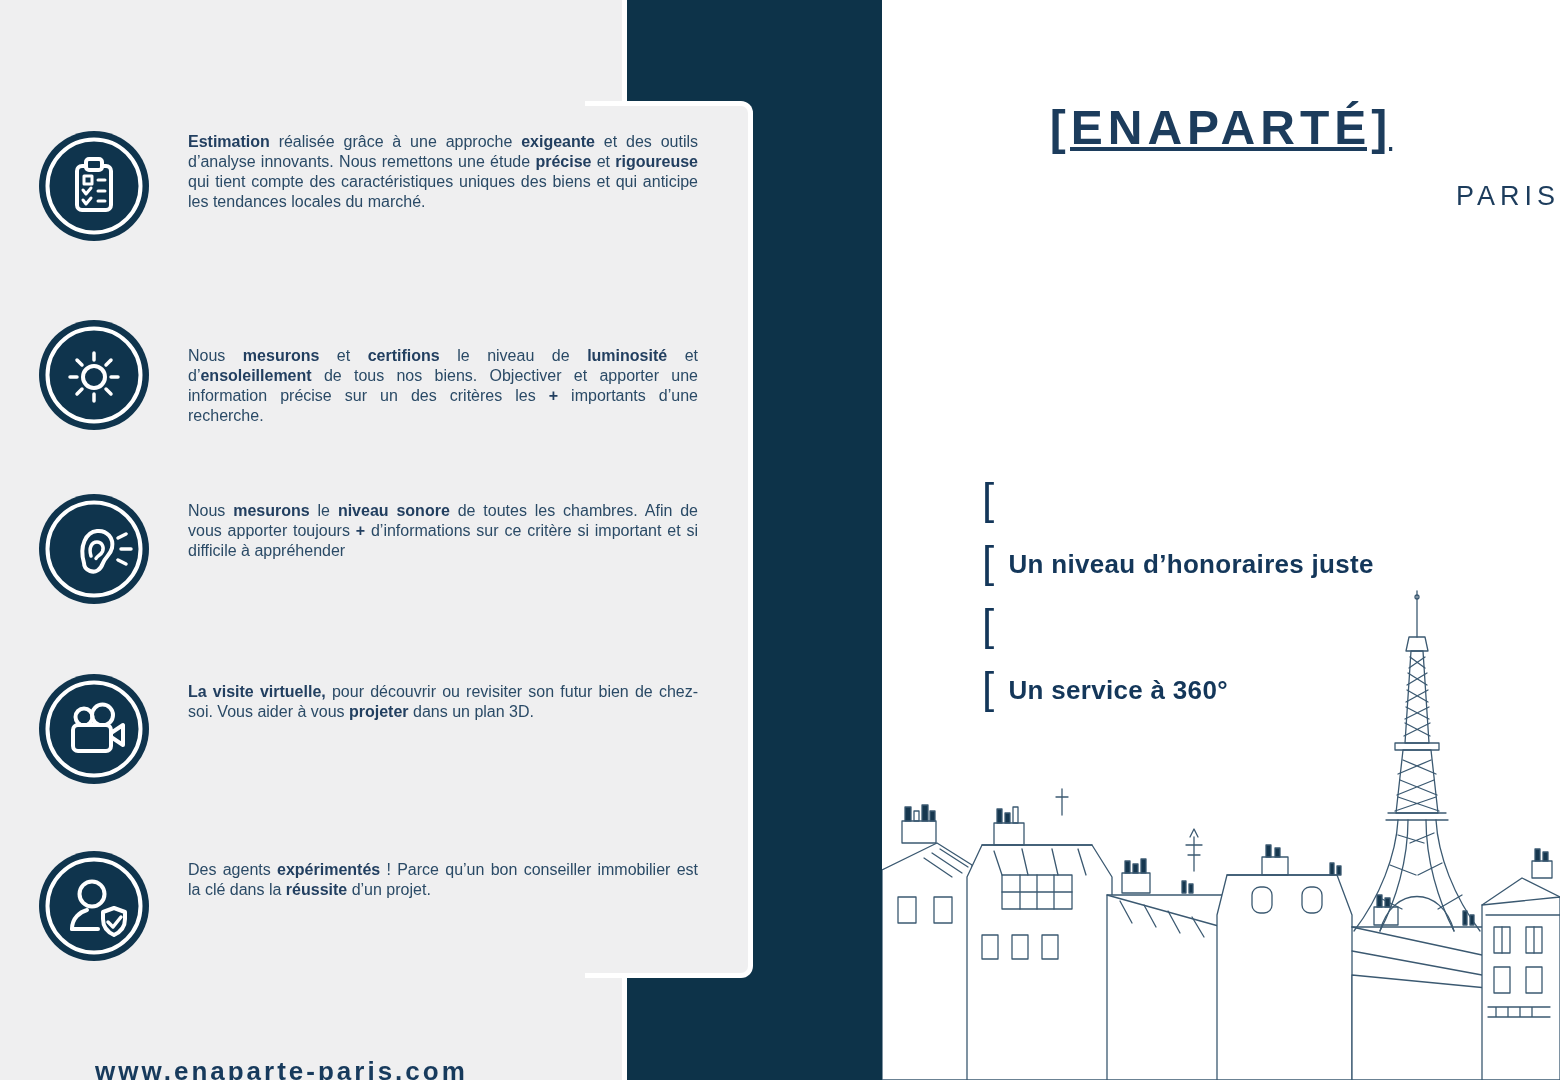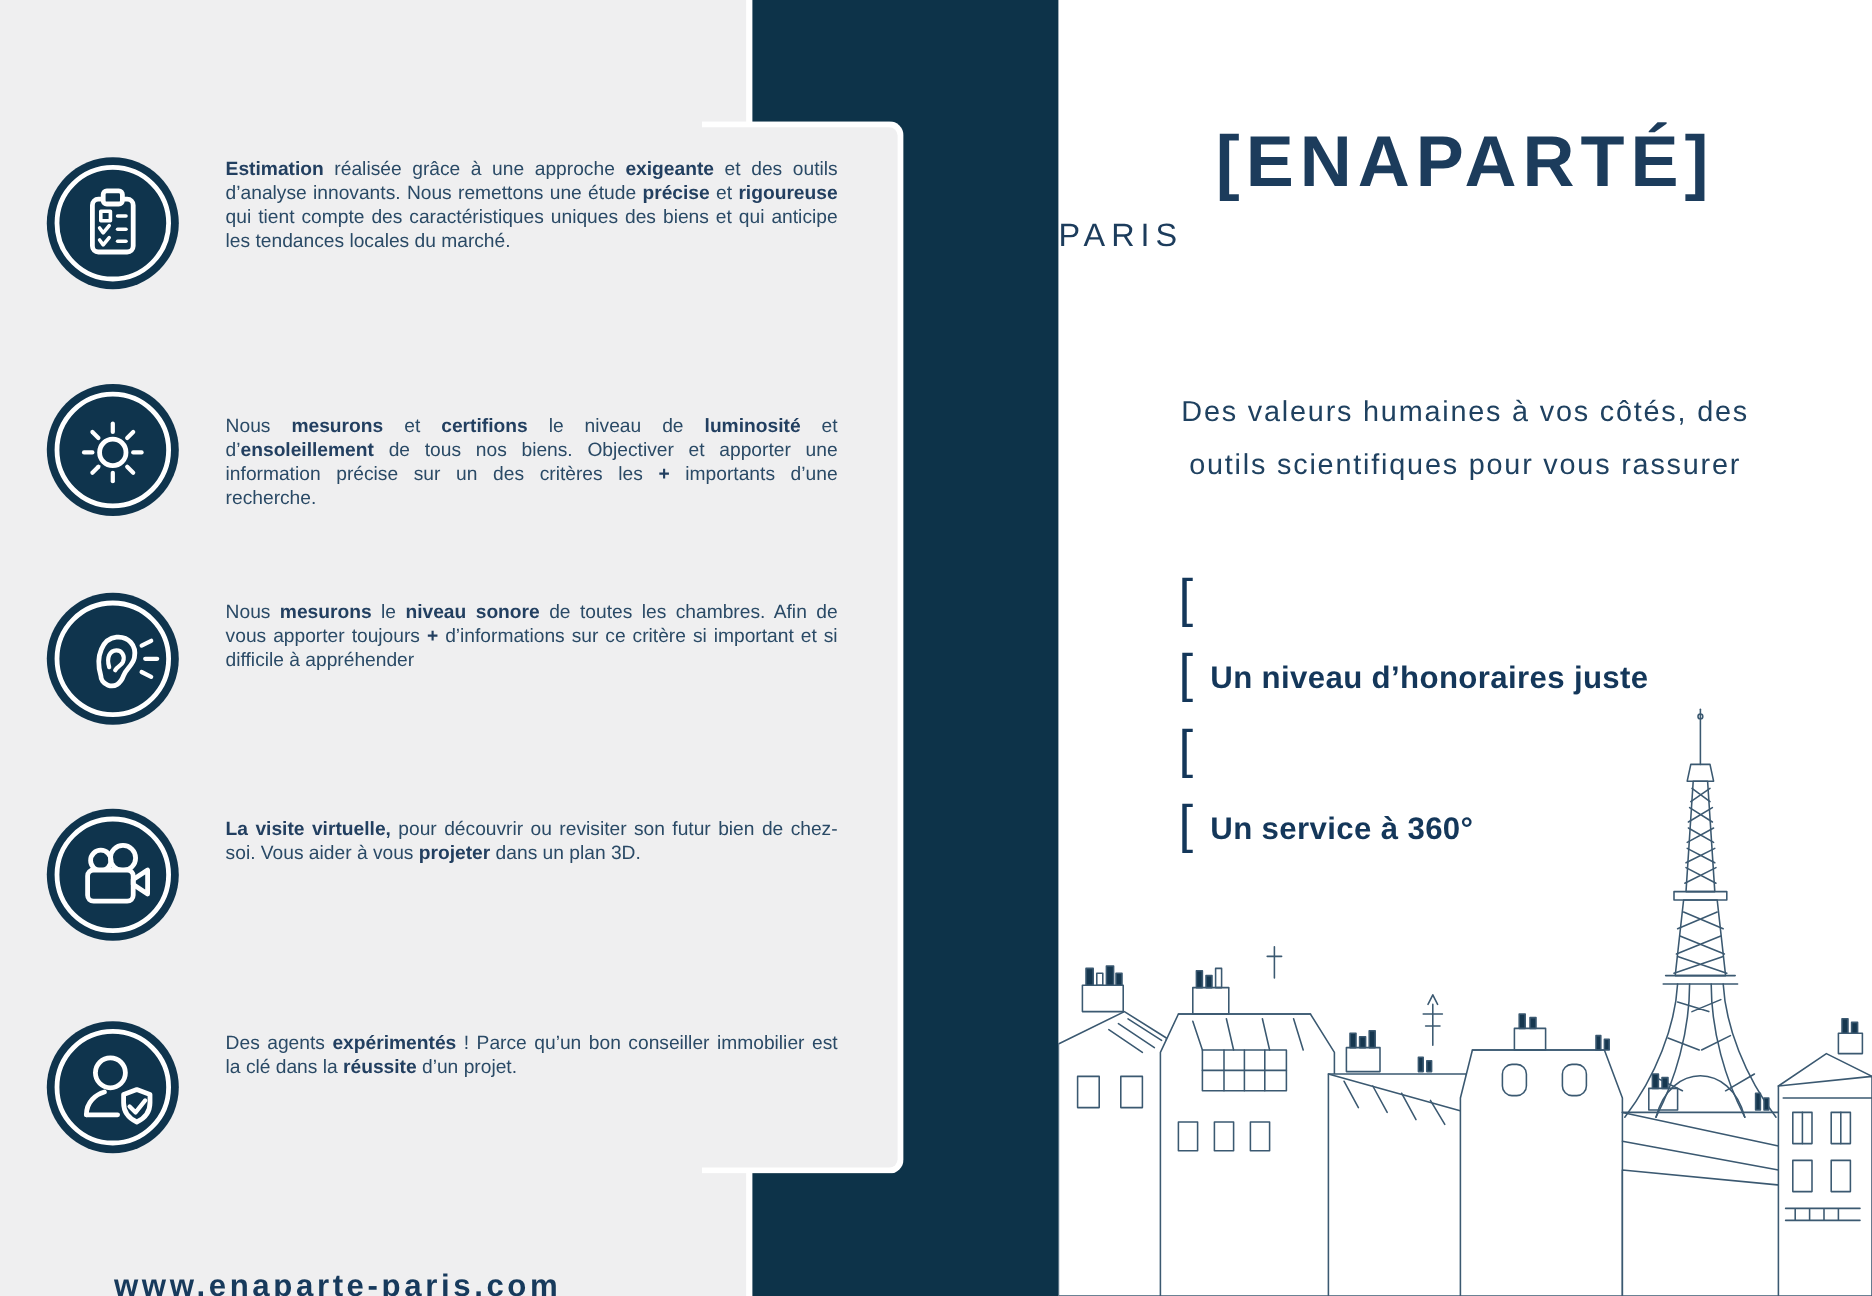--- a/index.html
+++ b/index.html
@@ -25,8 +25,8 @@
 
   
   .right-panel{position:absolute;left:882px;top:0;width:678px;height:1080px;background:#ffffff;}
-  .logo{position:absolute;top:100px;left:0;right:0;text-align:center;font-size:60px;font-weight:700;
-        letter-spacing:5px;color:#1c3c5c;white-space:nowrap;}
+  .logo{position:absolute;top:100px;left:0;right:0;text-align:center;font-size:48px;font-weight:700;
+        letter-spacing:5px;color:#1c3c5c;white-space:nowrap;text-decoration:underline;}
   .city{position:absolute;top:181px;left:0;right:0;text-align:left;font-size:27px;
         letter-spacing:5px;color:#1c3c5c;}
   .tagline{position:absolute;top:226px;left:0;right:0;text-align:center;font-size:23px;

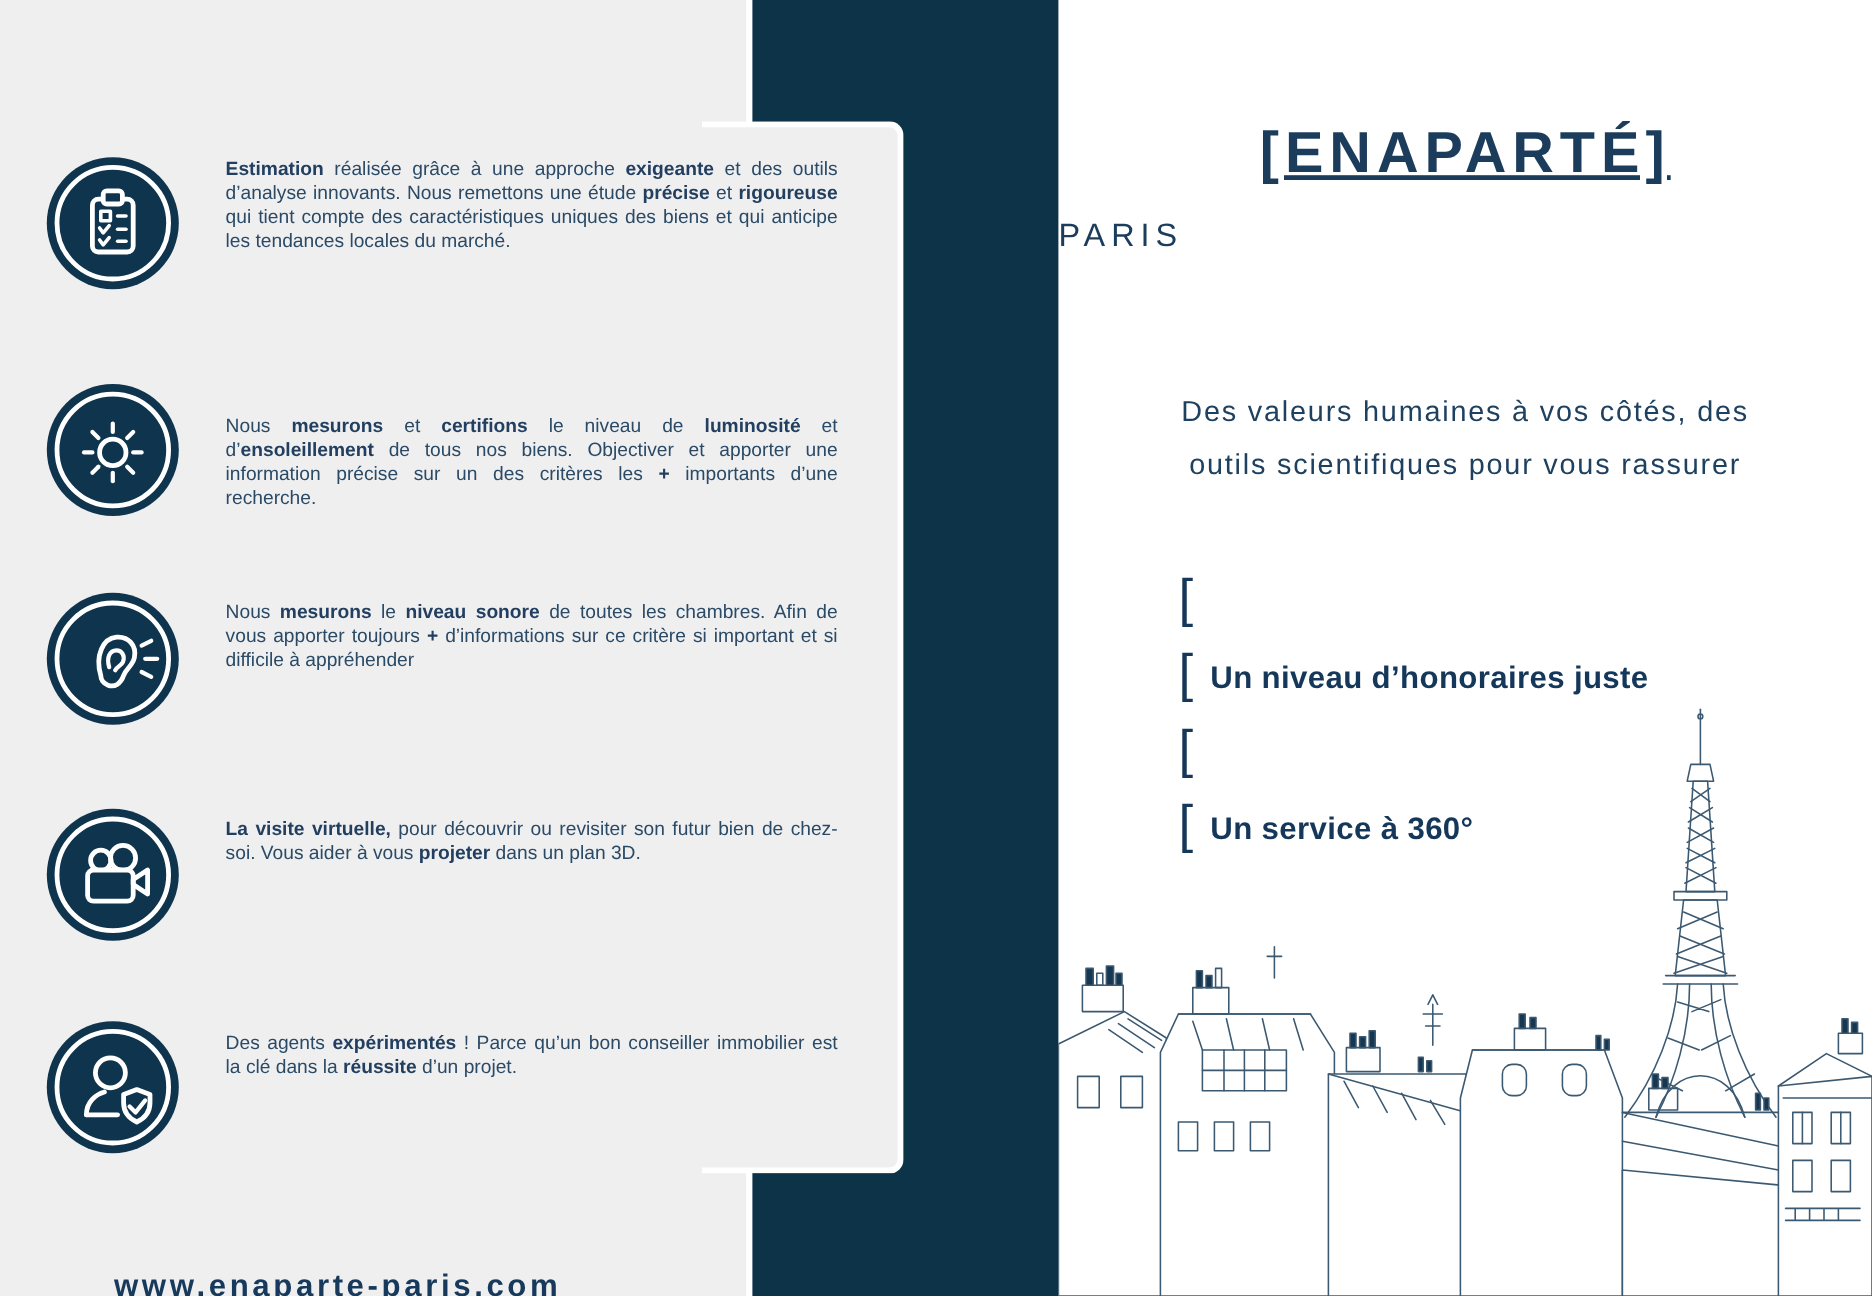--- a/index.html
+++ b/index.html
@@ -27,7 +27,7 @@
   .right-panel{position:absolute;left:882px;top:0;width:678px;height:1080px;background:#ffffff;}
   .logo{position:absolute;top:100px;left:0;right:0;text-align:center;font-size:48px;font-weight:700;
         letter-spacing:5px;color:#1c3c5c;white-space:nowrap;text-decoration:underline;}
-  .city{position:absolute;top:181px;left:0;right:0;text-align:left;font-size:27px;
+  .city{position:absolute;top:181px;left:0;right:0;text-align:right;font-size:27px;
         letter-spacing:5px;color:#1c3c5c;}
   .tagline{position:absolute;top:226px;left:0;right:0;text-align:center;font-size:23px;
         letter-spacing:3px;color:#9c9c9c;}

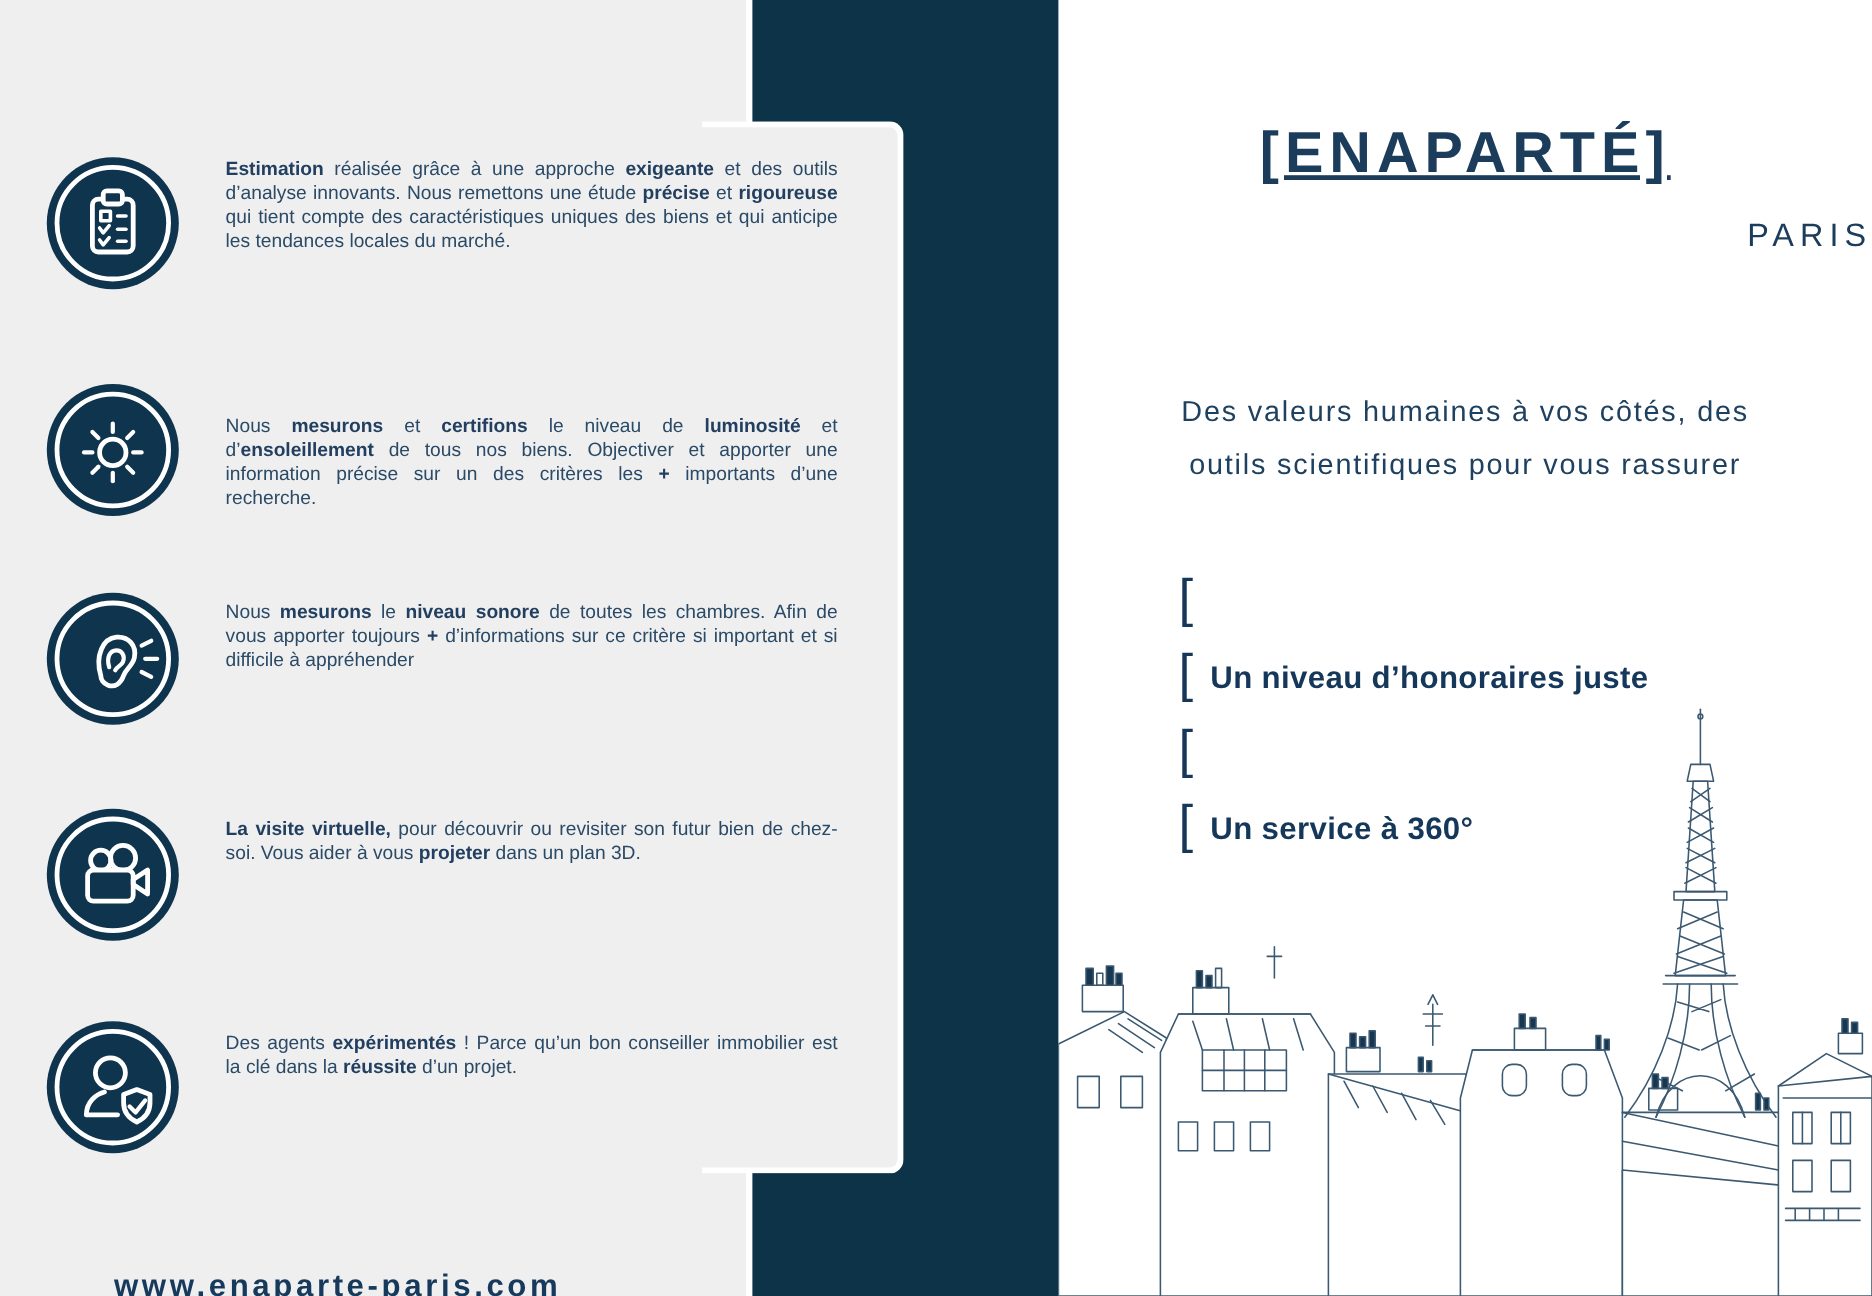--- a/index.html
+++ b/index.html
@@ -126,10 +126,6 @@
   <div class="right-panel">
     <div class="logo">[ENAPARTÉ]</div>
     <div class="city">PARIS</div>
-    <div class="headline">
-      <div>Des valeurs humaines à vos côtés, des</div>
-      <div>outils scientifiques pour vous rassurer</div>
-    </div>
 
     <ul class="bullets">
       <li>

